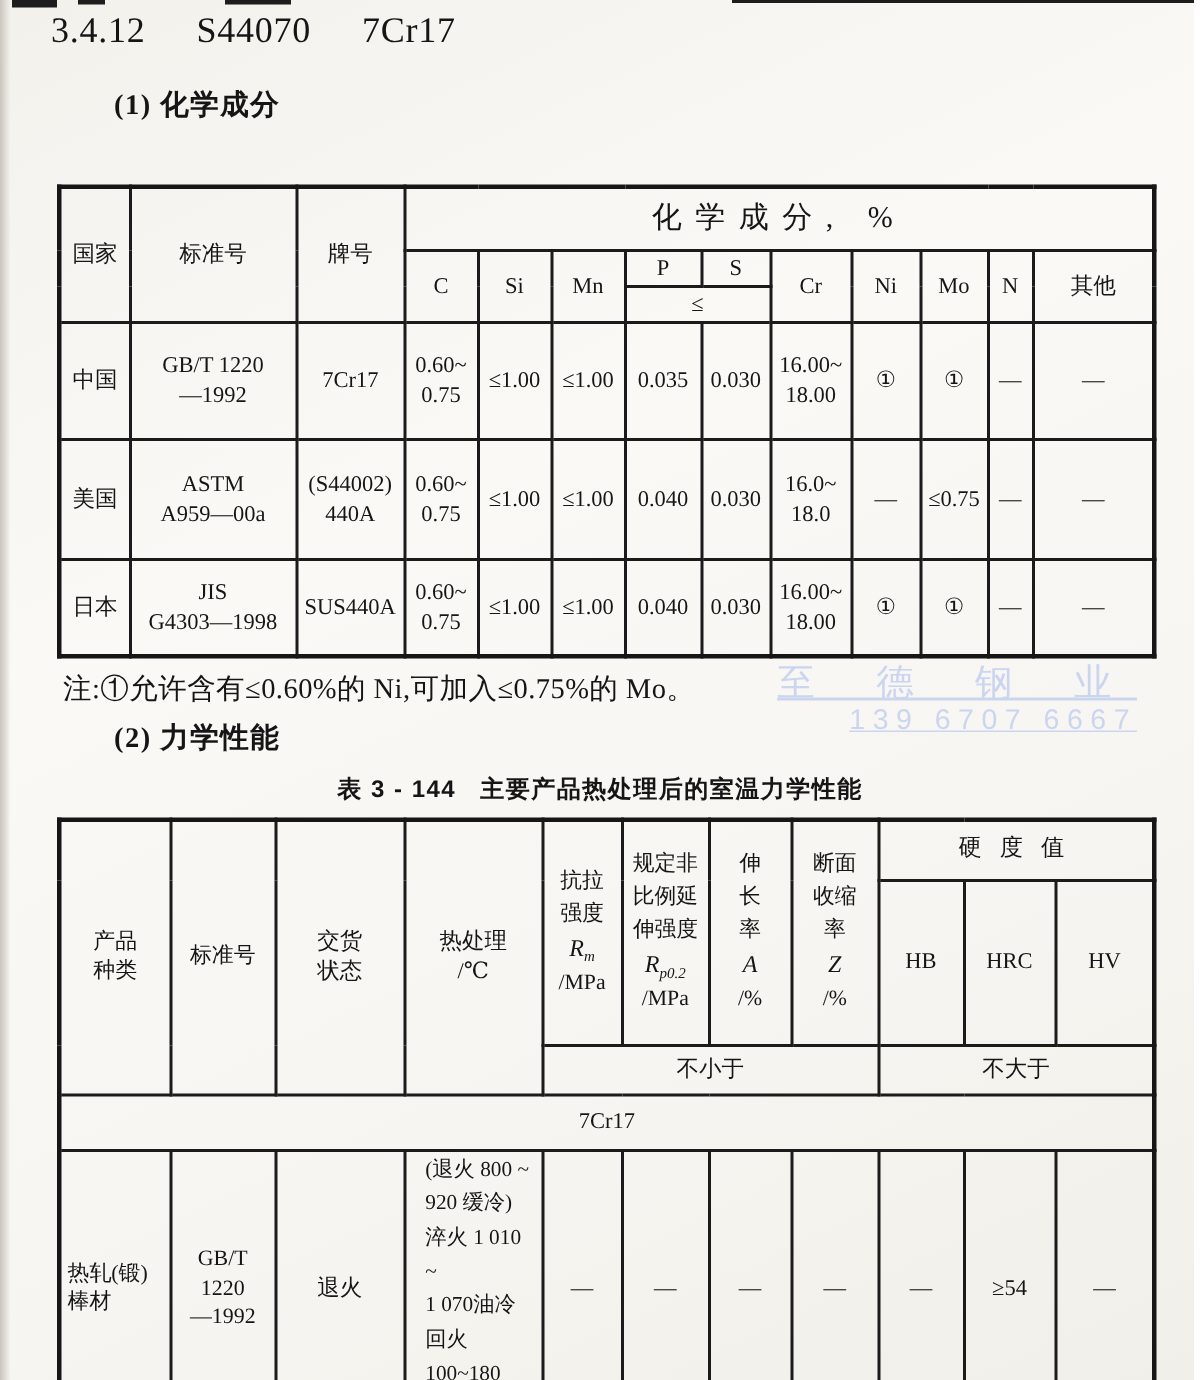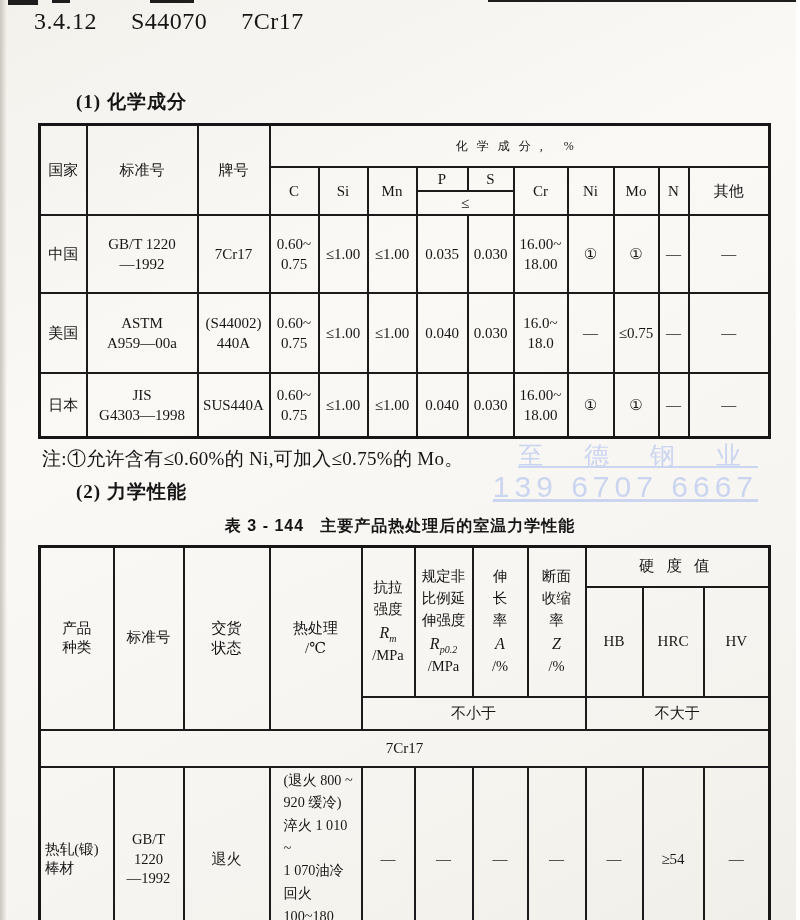--- a/index.html
+++ b/index.html
@@ -54,7 +54,7 @@
     <span>3.4.12</span><span class="gap"></span><span>S44070</span><span class="gap"></span><span>7Cr17</span>
   </div>
 
-  <div class="sect" style="top:57px;margin-top:32px;">(1) 化学成分</div>
+  <div class="sect" style="top:57px;">(1) 化学成分</div>
 
 
   <table style="top:123px;">

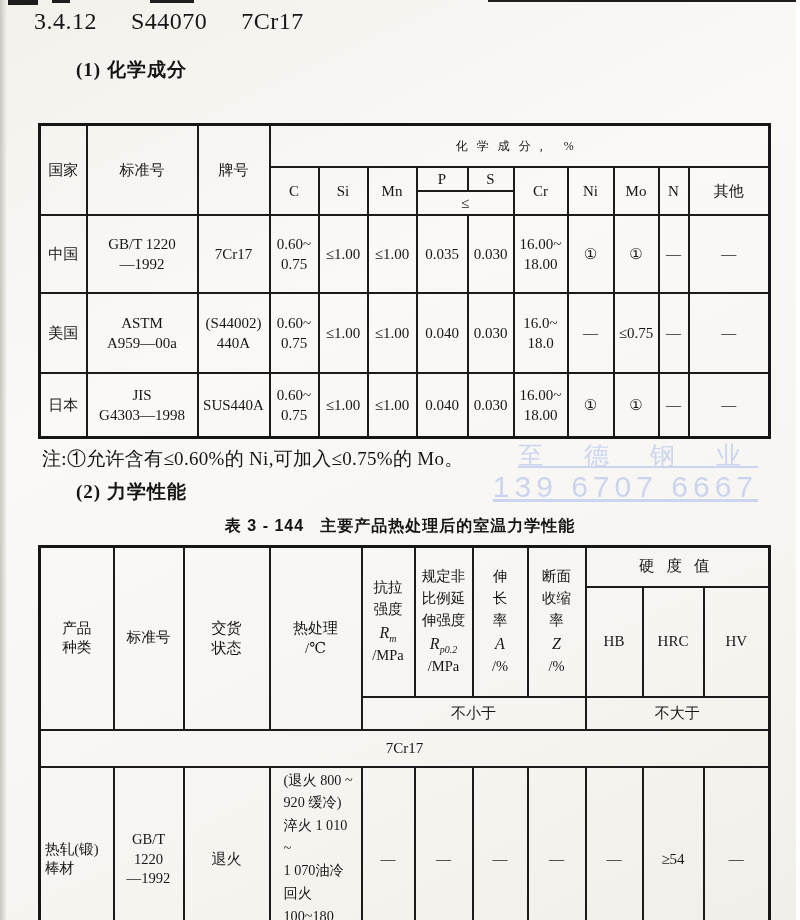--- a/index.html
+++ b/index.html
@@ -23,7 +23,7 @@
   td{border:2px solid #1b1b1b;text-align:center;vertical-align:middle;
     padding:1px 2px;font-size:15px;line-height:1.35;overflow:hidden;}
   .pre{white-space:pre-line;}
-  .ls8{letter-spacing:9px;font-size:12px;}
+  .ls8{letter-spacing:9px;font-size:20px;}
   .ls10{letter-spacing:12px;font-size:15.5px;padding-left:8px;}
   .note{position:absolute;left:42px;font-size:19px;letter-spacing:.3px;}
   .wm{position:absolute;color:#ccd5f0;font-family:"Liberation Sans","DejaVu Sans",sans-serif;

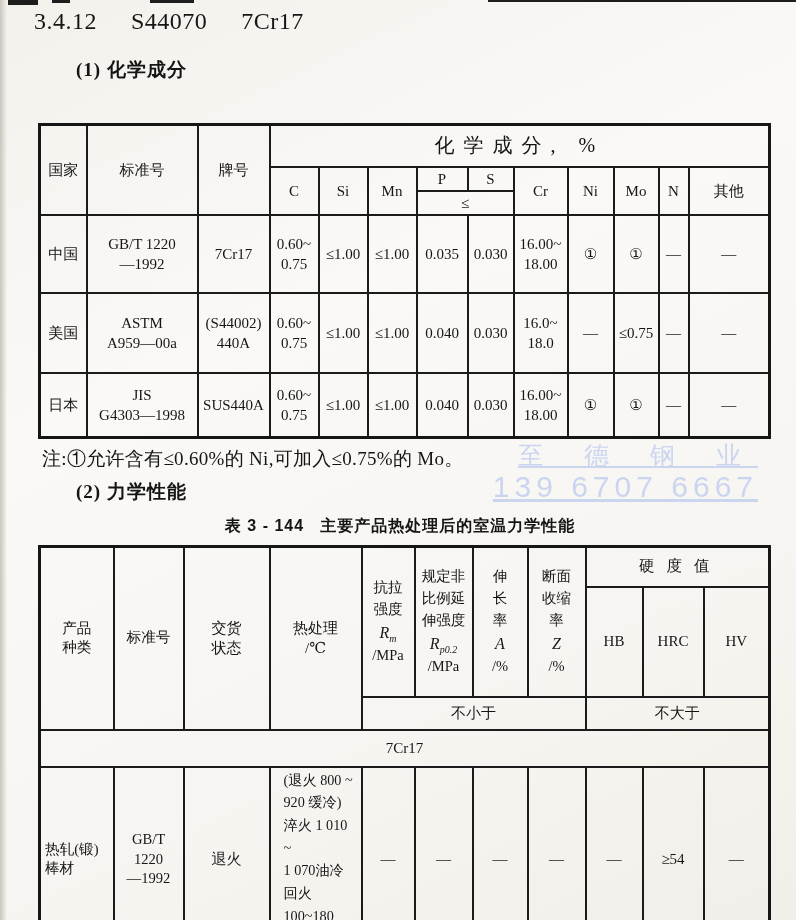--- a/index.html
+++ b/index.html
@@ -29,7 +29,7 @@
   .wm{position:absolute;color:#ccd5f0;font-family:"Liberation Sans","DejaVu Sans",sans-serif;
     font-weight:300;text-align:right;line-height:1.15;}
   .wm .wm1{font-size:25px;letter-spacing:17px;white-space:nowrap;}
-  .wm .wm2{font-size:30px;letter-spacing:5px;white-space:nowrap;}
+  .wm .wm2{font-size:19px;letter-spacing:5px;white-space:nowrap;}
   .sym{font-style:italic;font-size:16px;}
   sub{font-style:italic;font-size:10px;line-height:0;}
   .symline{line-height:1.5;}

